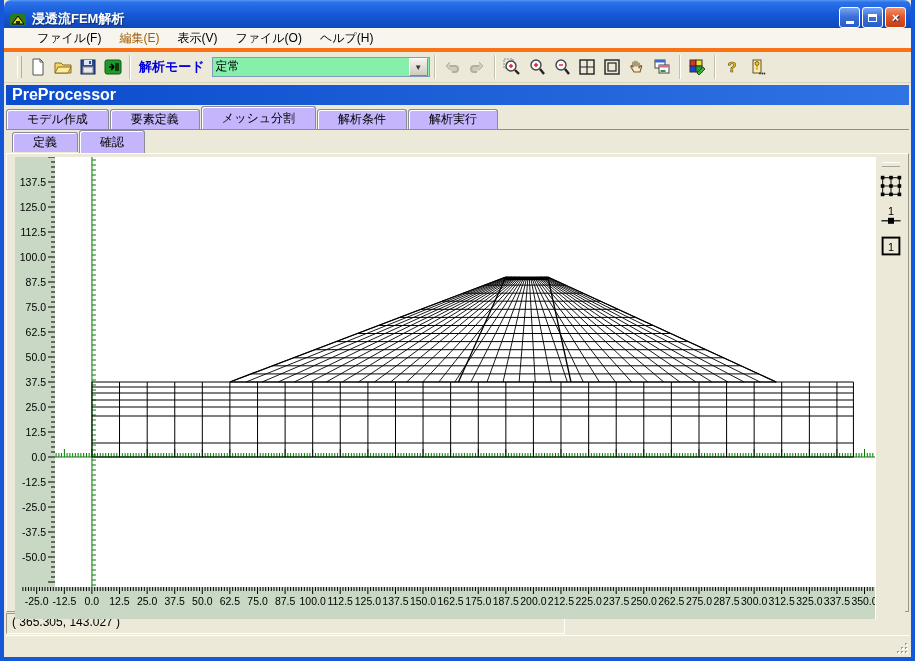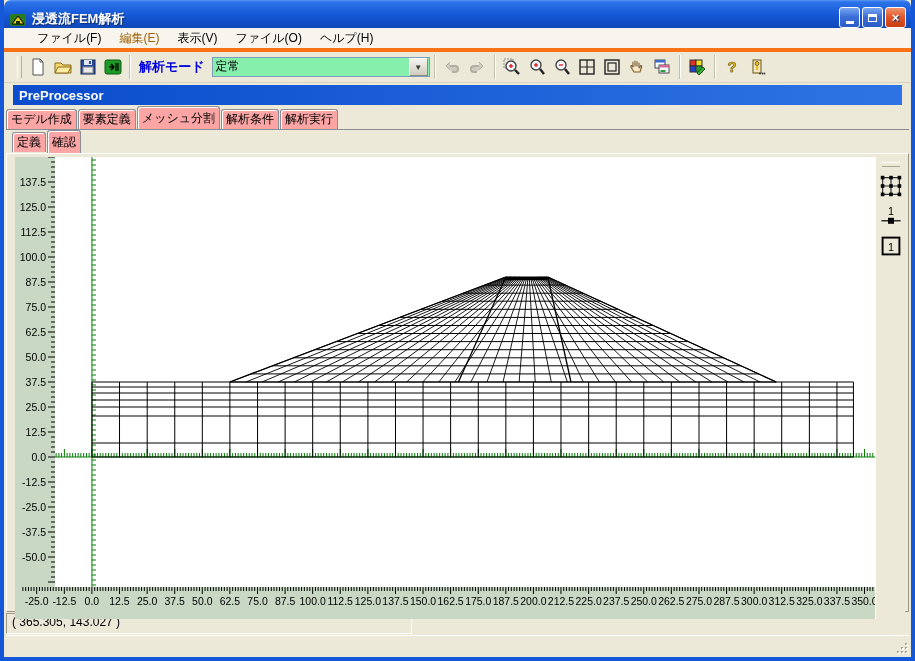--- a/index.html
+++ b/index.html
@@ -40,8 +40,8 @@
     border:1px solid #fff;border-right-color:#888;border-bottom-color:#888;font-size:8px;color:#333;
     display:flex;align-items:center;justify-content:center}
   
-  .preproc{height:20px;flex:0 0 20px;margin:2px 9px 0;background:linear-gradient(90deg,#0a4ccc,#2f74e4);
-    color:#fff;font-weight:bold;display:flex;align-items:center;padding-left:6px;font-size:13px}
+  .preproc{height:20px;flex:0 0 20px;margin:2px 2px 0;background:linear-gradient(90deg,#0a4ccc,#2f74e4);
+    color:#fff;font-weight:bold;display:flex;align-items:center;padding-left:6px;font-size:16px}
   
   .tabstrip{height:24px;flex:0 0 24px;display:flex;align-items:flex-end;padding-left:2px}
   .tab{height:19px;line-height:19px;padding:0 4px;margin-right:1px;background:#fca5a5;

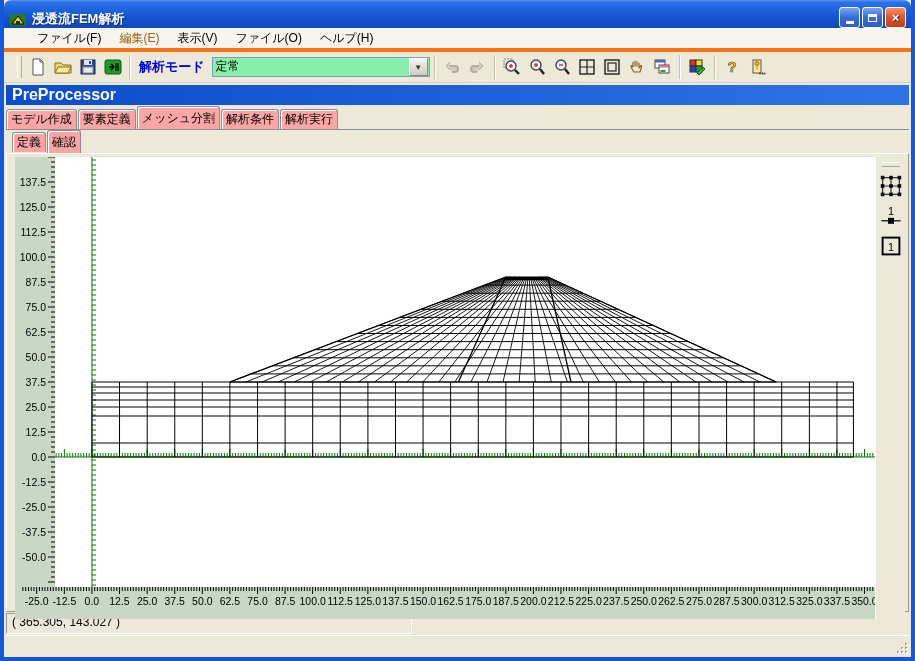--- a/index.html
+++ b/index.html
@@ -44,7 +44,7 @@
     color:#fff;font-weight:bold;display:flex;align-items:center;padding-left:6px;font-size:16px}
   
   .tabstrip{height:24px;flex:0 0 24px;display:flex;align-items:flex-end;padding-left:2px}
-  .tab{height:19px;line-height:19px;padding:0 4px;margin-right:1px;background:#fca5a5;
+  .tab{height:19px;line-height:19px;padding:0 20px;margin-right:1px;background:#c4b5fd;
     border:1px solid #8a8d94;border-bottom:none;border-radius:3px 3px 0 0;box-shadow:inset 1px 1px 0 #fff}
   .tab.active{height:22px;line-height:22px;z-index:2}
   .subtabstrip{height:23px;flex:0 0 23px;display:flex;align-items:center;padding-left:6px;border-top:1px solid #8a8d94;margin:0 2px}

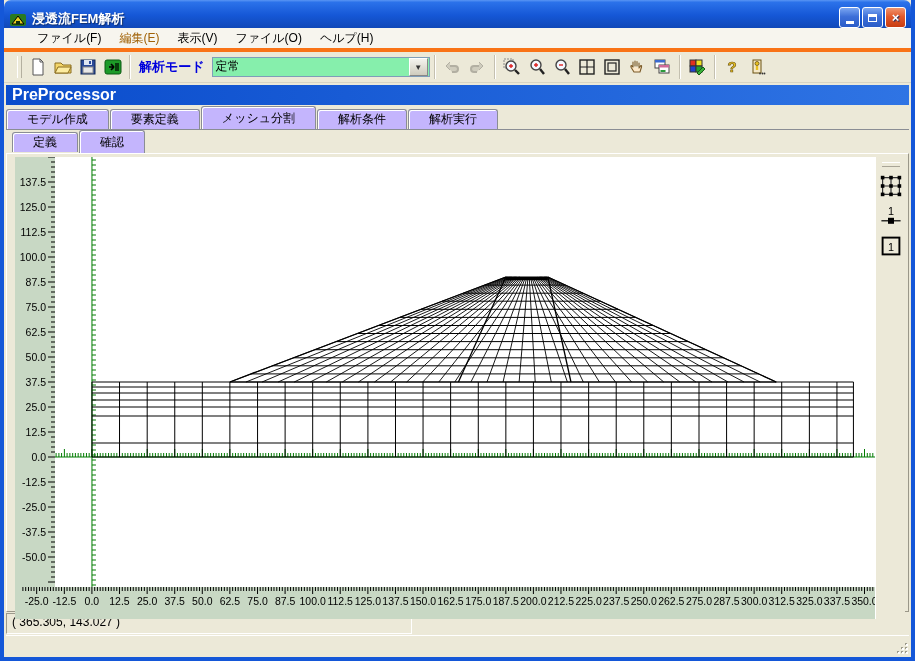--- a/index.html
+++ b/index.html
@@ -64,7 +64,7 @@
   .status1{height:21px;flex:0 0 21px;margin:1px 2px 0;display:flex;gap:3px}
   .scell{border:1px solid;border-color:#9c9a8c #fff #fff #9c9a8c;background:#ece9d8;
     padding:1px 5px;box-sizing:border-box;white-space:nowrap;overflow:hidden}
-  .scell.c1{width:406px}
+  .scell.c1{width:559px}
   .scell.c2{flex:1}
   .status2{height:20px;flex:0 0 20px;margin:1px 2px 1px;border-top:1px solid #fff;position:relative}
   .gripcorner{position:absolute;right:0;bottom:1px;width:13px;height:13px}

